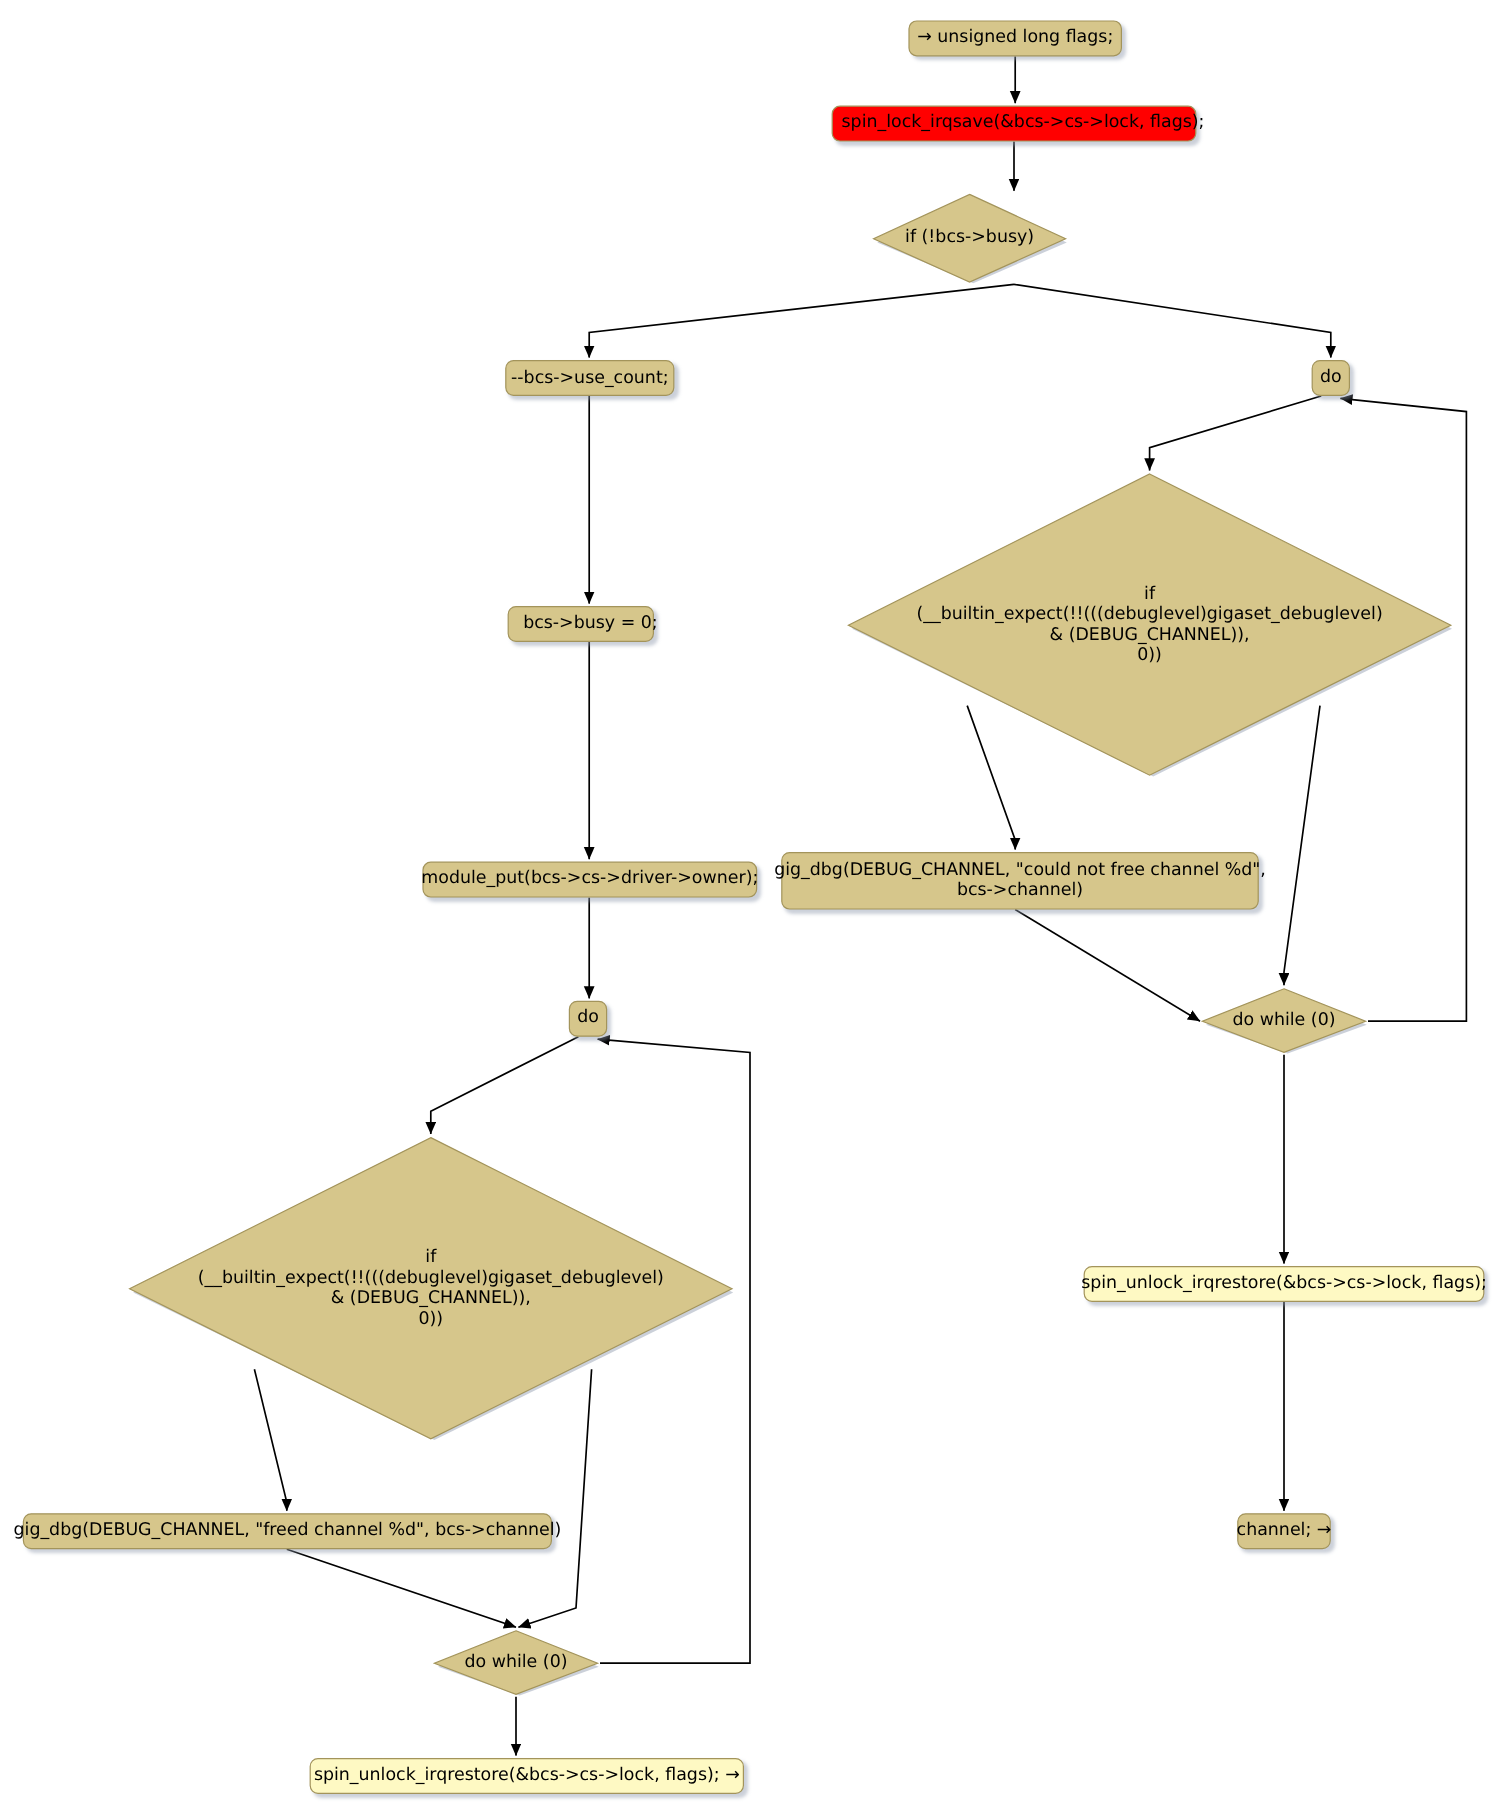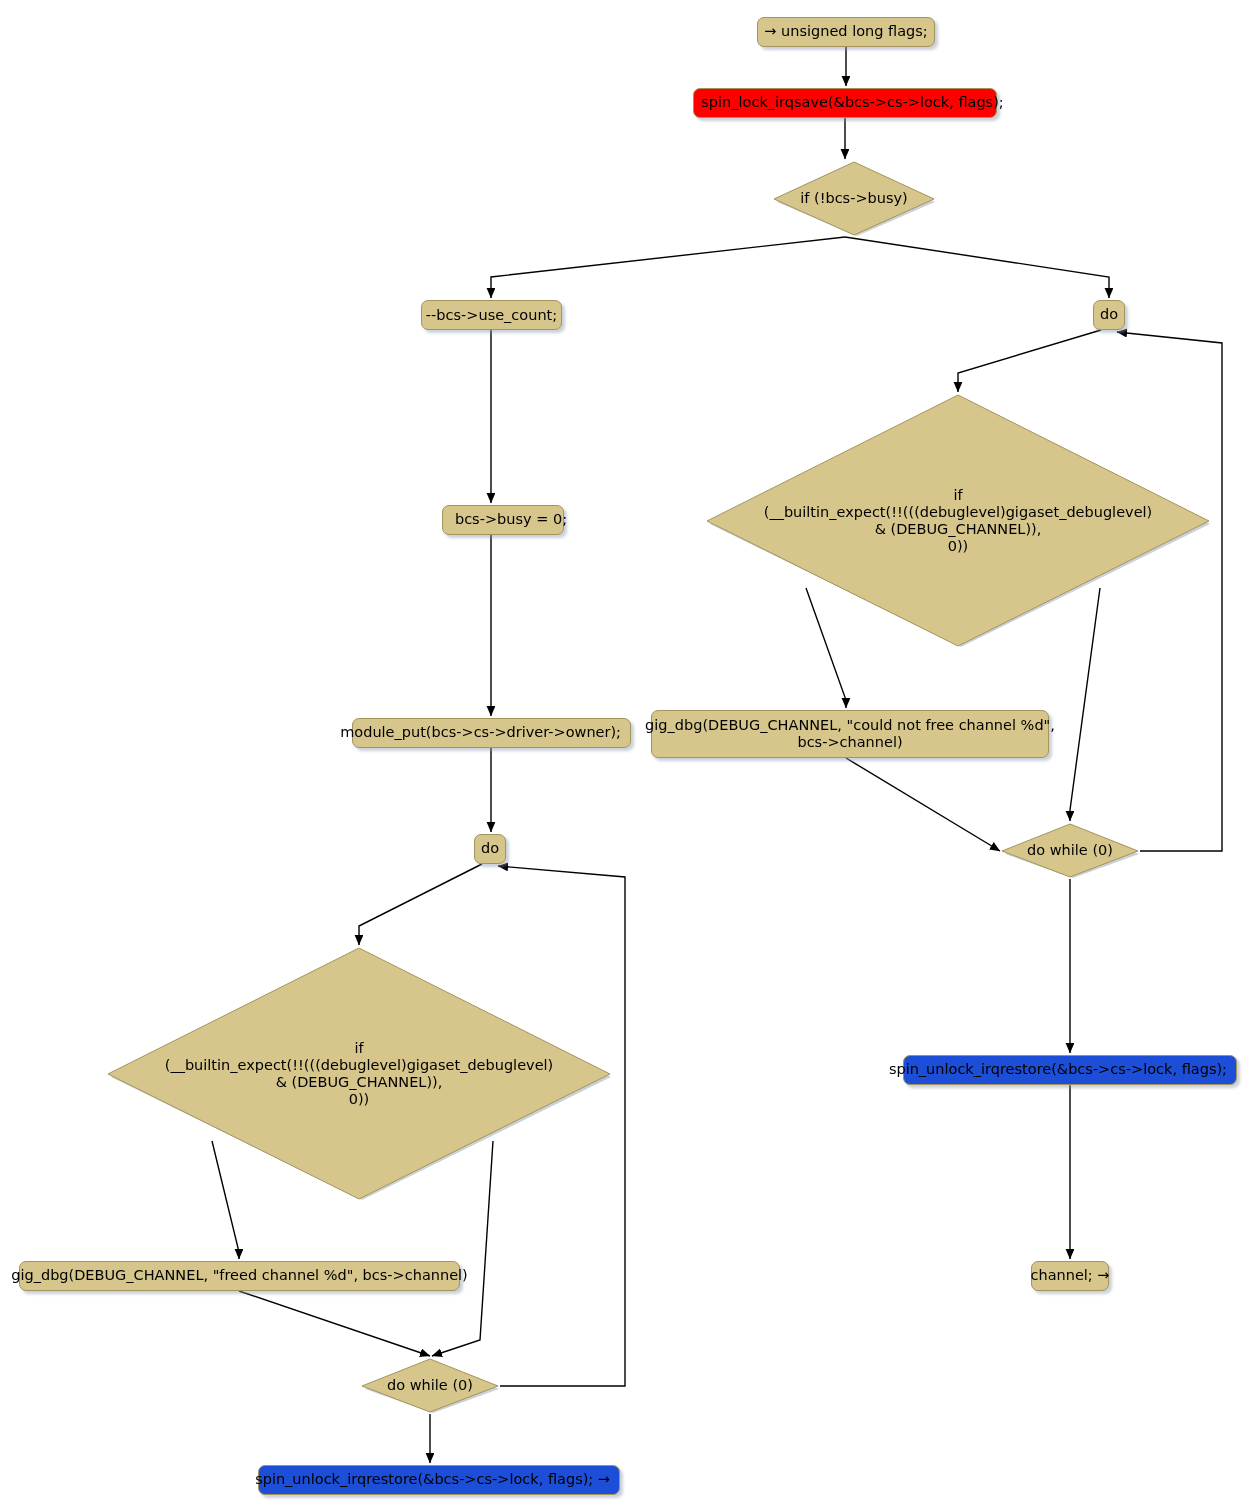--- a/index.html
+++ b/index.html
@@ -110,7 +110,7 @@
   <div id="node-layer">
       <div class="node rect" style="left: 757px; top: 17px; width: 178px; height: 30px;"><span>→ unsigned long flags;</span></div>
       <div class="node rect red" style="left: 693px; top: 88px; width: 304px; height: 30px; padding-left: 24px;"><span>spin_lock_irqsave(&amp;bcs-&gt;cs-&gt;lock, flags);</span></div>
-      <div class="node diamond" style="left: 772px; top: 161px; width: 164px; height: 76px;"><svg class="dshape" viewBox="0 0 164 76" preserveAspectRatio="none">
+      <div class="node diamond" style="left: 726px; top: 161px; width: 164px; height: 76px;"><svg class="dshape" viewBox="0 0 164 76" preserveAspectRatio="none">
           <polygon points="85,5 163,41 85,75 5,41" fill="rgba(140,150,170,0.45)"></polygon>
           <polygon points="82,1 162,38 82,74 2,38" fill="#D6C68B" stroke="#A3945B" stroke-width="1"></polygon>
         </svg><span class="dlabel">if (!bcs-&gt;busy)</span></div>

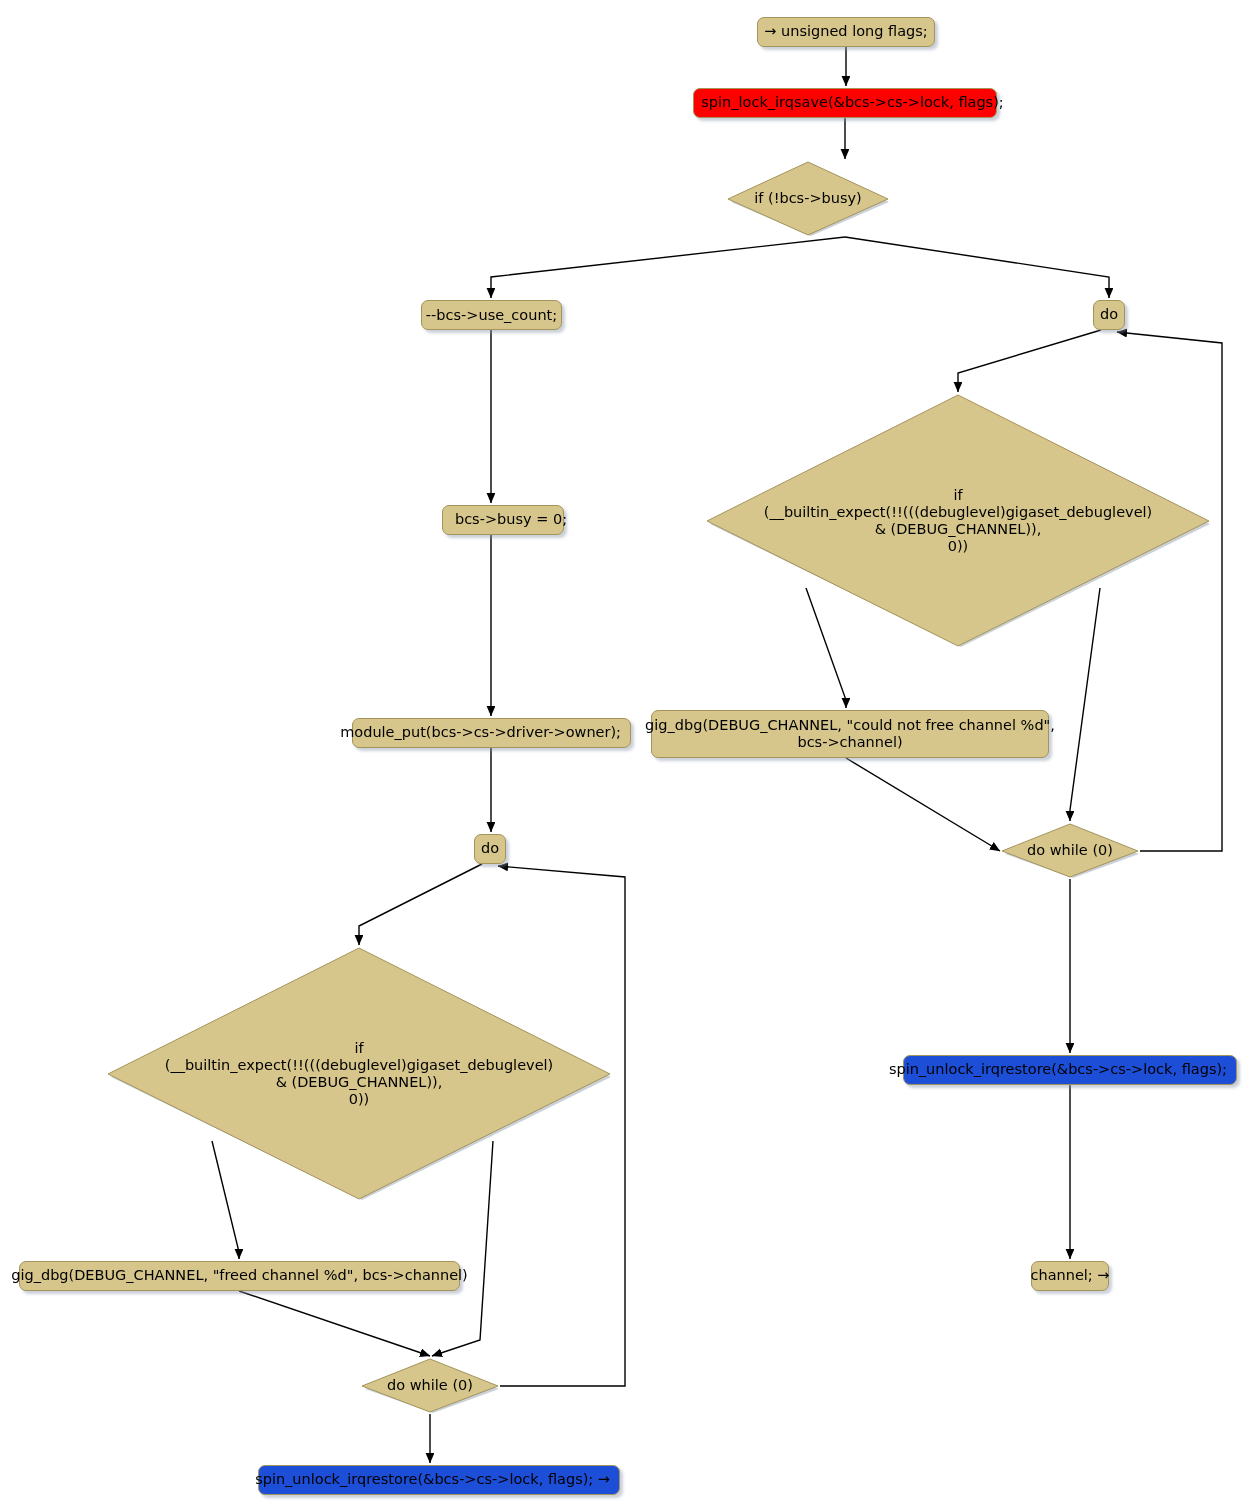--- a/index.html
+++ b/index.html
@@ -123,7 +123,7 @@
 (__builtin_expect(!!(((debuglevel)gigaset_debuglevel)
 &amp; (DEBUG_CHANNEL)),
 0))</span></div>
-      <div class="node rect" style="left: 442px; top: 505px; width: 122px; height: 30px; padding-left: 25px;"><span>bcs-&gt;busy = 0;</span></div>
+      <div class="node rect" style="left: 423px; top: 505px; width: 122px; height: 30px; padding-left: 25px;"><span>bcs-&gt;busy = 0;</span></div>
       <div class="node rect" style="left: 352px; top: 718px; width: 279px; height: 30px; justify-content: flex-end;"><span>module_put(bcs-&gt;cs-&gt;driver-&gt;owner);</span></div>
       <div class="node rect" style="left: 651px; top: 710px; width: 398px; height: 48px;"><span>gig_dbg(DEBUG_CHANNEL, "could not free channel %d",
 bcs-&gt;channel)</span></div>

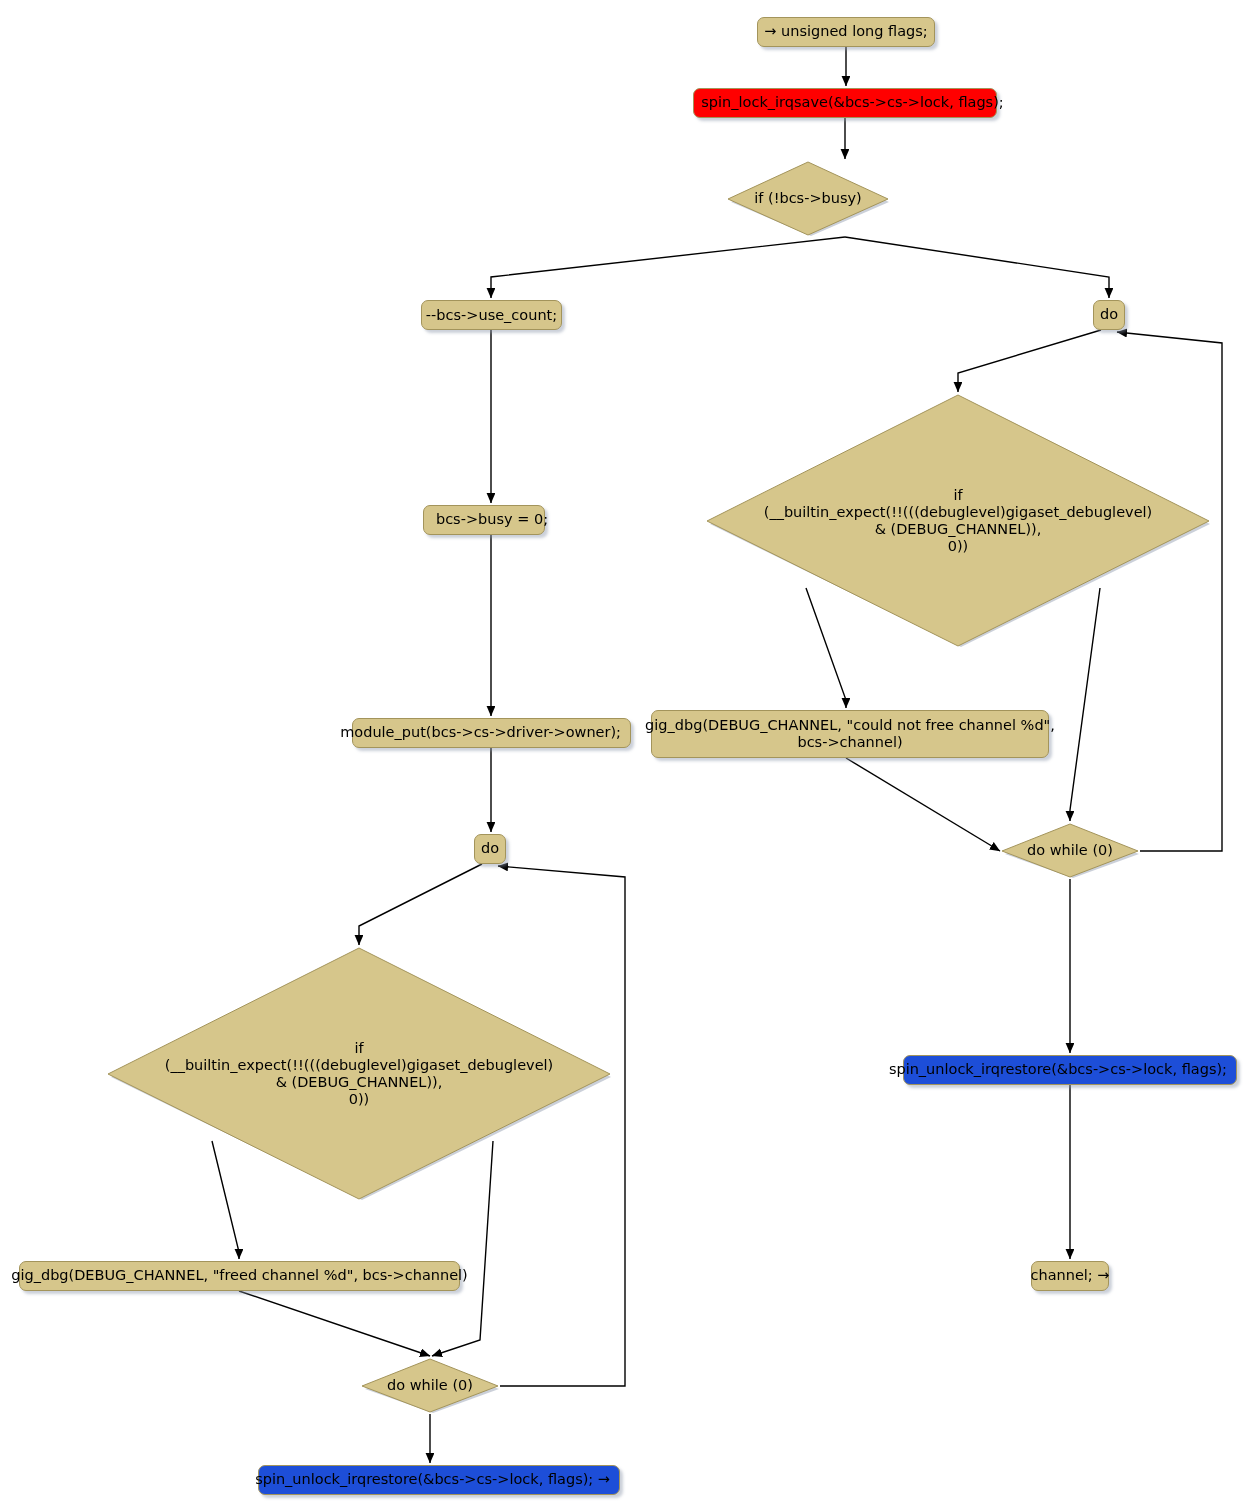--- a/index.html
+++ b/index.html
@@ -124,7 +124,7 @@
 &amp; (DEBUG_CHANNEL)),
 0))</span></div>
       <div class="node rect" style="left: 423px; top: 505px; width: 122px; height: 30px; padding-left: 25px;"><span>bcs-&gt;busy = 0;</span></div>
-      <div class="node rect" style="left: 352px; top: 718px; width: 279px; height: 30px; justify-content: flex-end;"><span>module_put(bcs-&gt;cs-&gt;driver-&gt;owner);</span></div>
+      <div class="node rect" style="left: 352px; top: 718px; width: 279px; height: 30px;"><span>module_put(bcs-&gt;cs-&gt;driver-&gt;owner);</span></div>
       <div class="node rect" style="left: 651px; top: 710px; width: 398px; height: 48px;"><span>gig_dbg(DEBUG_CHANNEL, "could not free channel %d",
 bcs-&gt;channel)</span></div>
       <div class="node rect" style="left: 474px; top: 834px; width: 32px; height: 30px;"><span>do</span></div>

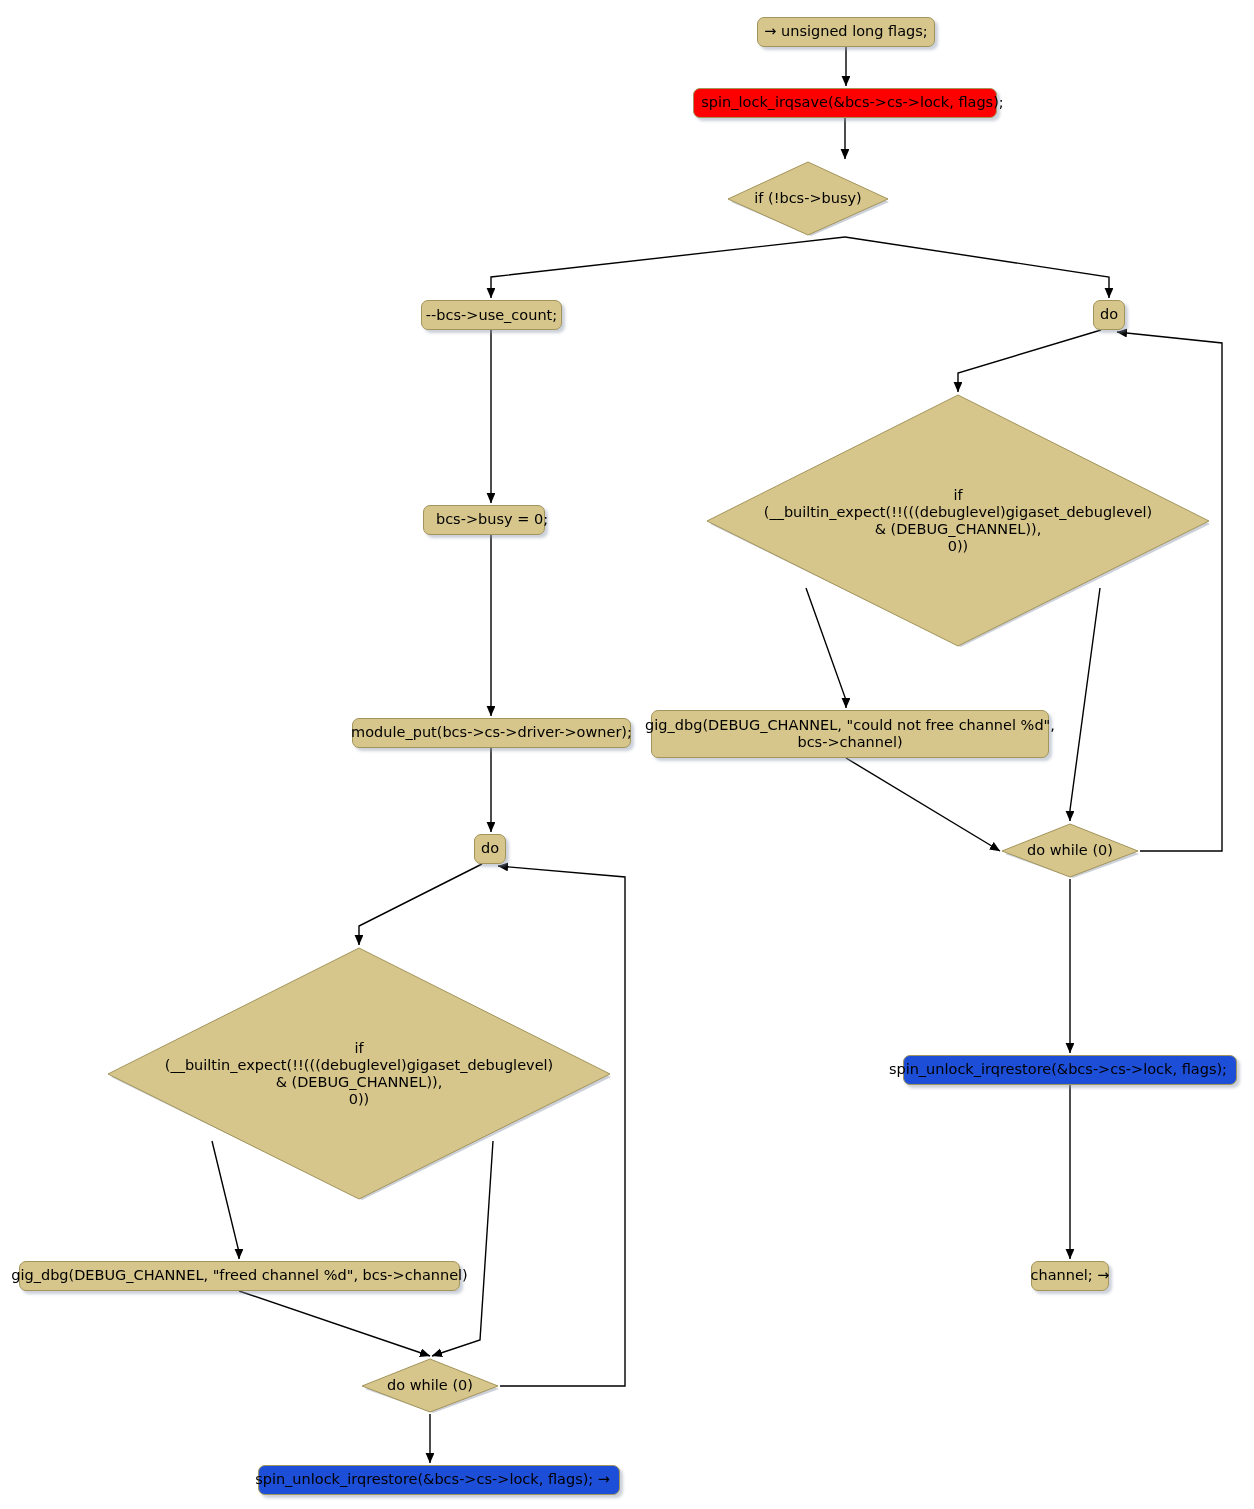--- a/index.html
+++ b/index.html
@@ -50,9 +50,8 @@
     border-color: #A3945B;
   }
   .rect.green {
-    background: #1d4ed8;
+    background: #fef9c3;
     border-color: #A3945B;
-    justify-content: flex-end;
   }
   
   .diamond {

